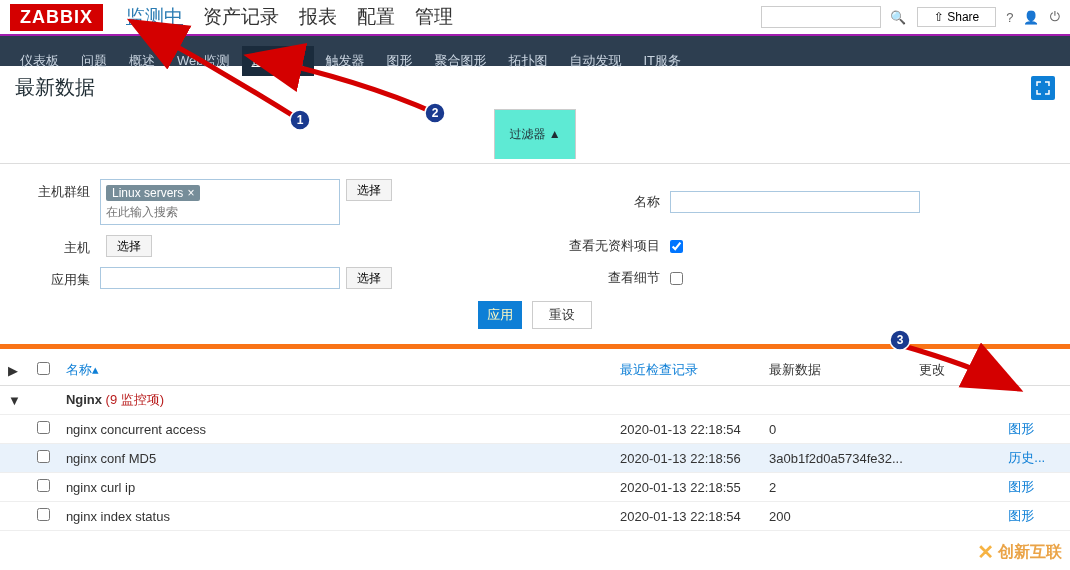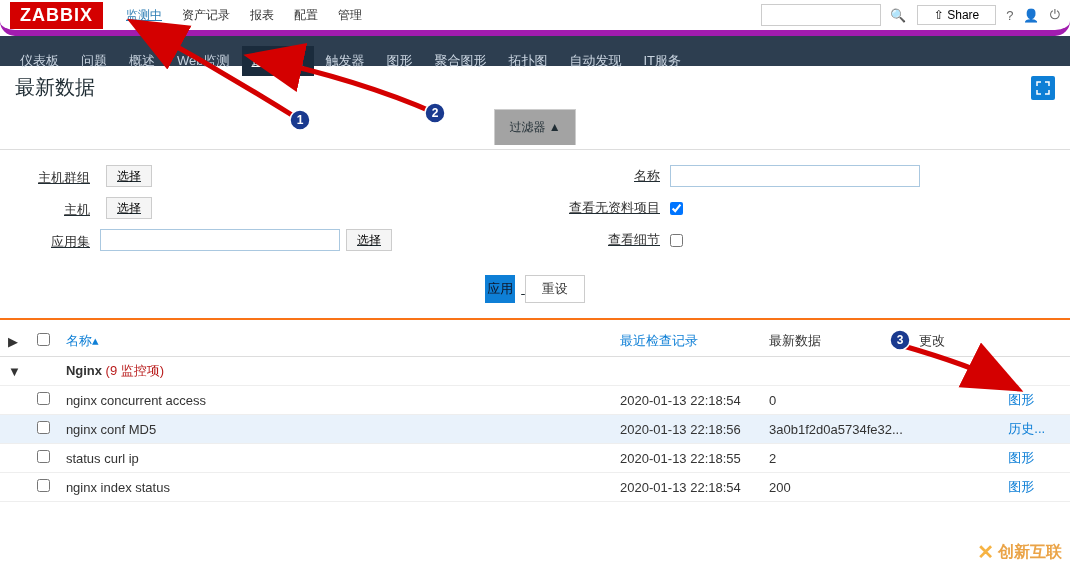--- a/index.html
+++ b/index.html
@@ -5,7 +5,7 @@
 * { margin: 0; padding: 0; box-sizing: border-box; font-family: Arial, "Microsoft YaHei", sans-serif; }
 body { width: 1070px; height: 570px; background: #fff; font-size: 13px; color: #1f2c33; overflow: hidden; position: relative; }
 
-.top-bar { display: flex; align-items: center; height: 36px; background: #fff; border-bottom: 6px solid #a21caf; padding: 0 10px; border-radius: 15px; }
+.top-bar { display: flex; align-items: center; height: 36px; background: #fff; border-bottom: 2px solid #a21caf; padding: 0 10px; }
 .logo { background: #d40000; color: #fff; font-weight: bold; font-size: 18px; padding: 3px 10px; letter-spacing: 1px; }
 .top-menu { display: flex; margin-left: 15px; gap: 4px; }
 .top-menu-item { color: #333; padding: 0 8px; cursor: pointer; font-size: 12px; }

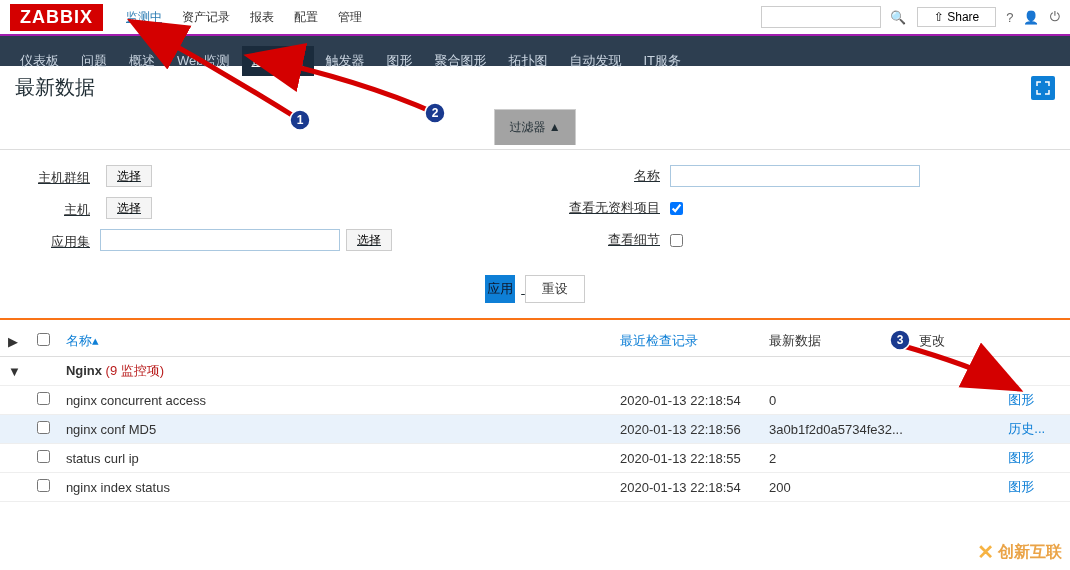--- a/index.html
+++ b/index.html
@@ -8,7 +8,7 @@
 .top-bar { display: flex; align-items: center; height: 36px; background: #fff; border-bottom: 2px solid #a21caf; padding: 0 10px; }
 .logo { background: #d40000; color: #fff; font-weight: bold; font-size: 18px; padding: 3px 10px; letter-spacing: 1px; }
 .top-menu { display: flex; margin-left: 15px; gap: 4px; }
-.top-menu-item { color: #333; padding: 0 8px; cursor: pointer; font-size: 12px; }
+.top-menu-item { color: #333; padding: 0 8px; cursor: pointer; font-size: 19px; }
 .top-menu-item.active { color: #2b7cb3; text-decoration: underline; }
 .top-right { margin-left: auto; display: flex; align-items: center; gap: 10px; color: #666; }
 .search-box { border: 1px solid #ccc; padding: 2px 5px; width: 120px; height: 22px; }

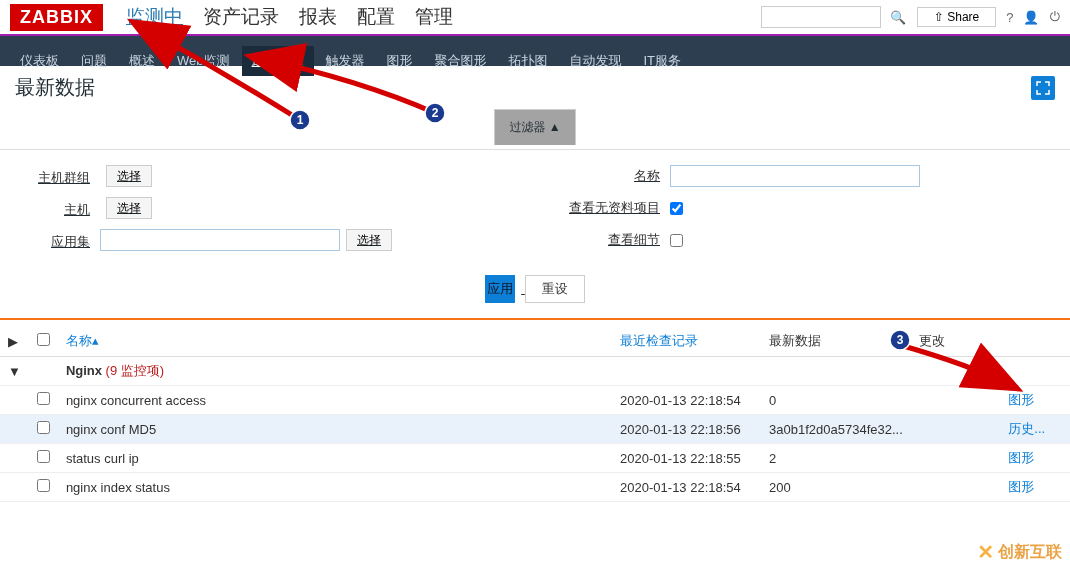--- a/index.html
+++ b/index.html
@@ -24,7 +24,7 @@
 .fullscreen-btn { margin-left: auto; background: #0e7fd6; color: #fff; width: 24px; height: 24px; display: flex; align-items: center; justify-content: center; cursor: pointer; border-radius: 2px; }
 
 .filter-toggle { text-align: center; border-bottom: 1px solid #ddd; padding-bottom: 4px; }
-.filter-toggle-btn { display: inline-block; padding: 9px 14px; border: 1px solid #ccc; border-bottom: none; background: #a3a3a3; cursor: pointer; font-size: 12px; }
+.filter-toggle-btn { display: inline-block; padding: 16px 14px; border: 1px solid #ccc; border-bottom: none; background: #5eead4; cursor: pointer; font-size: 12px; }
 
 .filter-panel { padding: 15px 20px; border-bottom: 2px solid #f97316; text-decoration: underline; }
 .filter-row { display: flex; margin-bottom: 10px; }

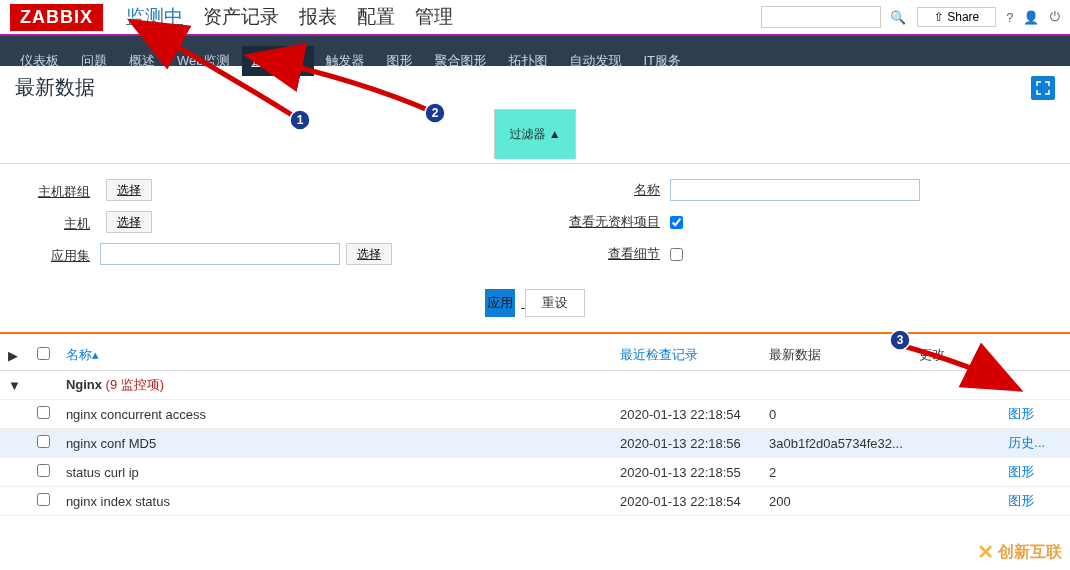--- a/index.html
+++ b/index.html
@@ -26,7 +26,7 @@
 .filter-toggle { text-align: center; border-bottom: 1px solid #ddd; padding-bottom: 4px; }
 .filter-toggle-btn { display: inline-block; padding: 16px 14px; border: 1px solid #ccc; border-bottom: none; background: #5eead4; cursor: pointer; font-size: 12px; }
 
-.filter-panel { padding: 15px 20px; border-bottom: 2px solid #f97316; text-decoration: underline; }
+.filter-panel { padding: 15px 20px; border-bottom: 5px solid #f97316; }
 .filter-row { display: flex; margin-bottom: 10px; }
 .filter-left { width: 520px; display: flex; align-items: flex-start; }
 .filter-right { flex: 1; display: flex; align-items: center; }

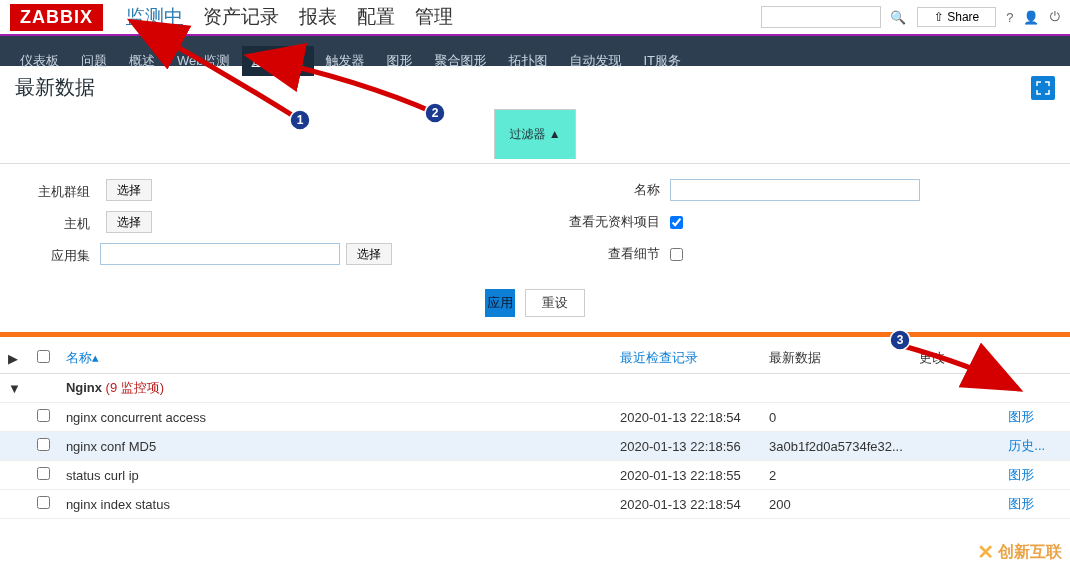--- a/index.html
+++ b/index.html
@@ -126,6 +126,10 @@
   <div class="filter-row">
     <div class="filter-left">
       <div class="filter-label">主机群组</div>
+      <div class="multi-input">
+        <span class="tag"><span>Linux servers</span><span class="x">×</span></span>
+        <input class="placeholder-input" placeholder="在此输入搜索" style="">
+      </div>
       <button class="select-btn">选择</button>
     </div>
     <div class="filter-right">

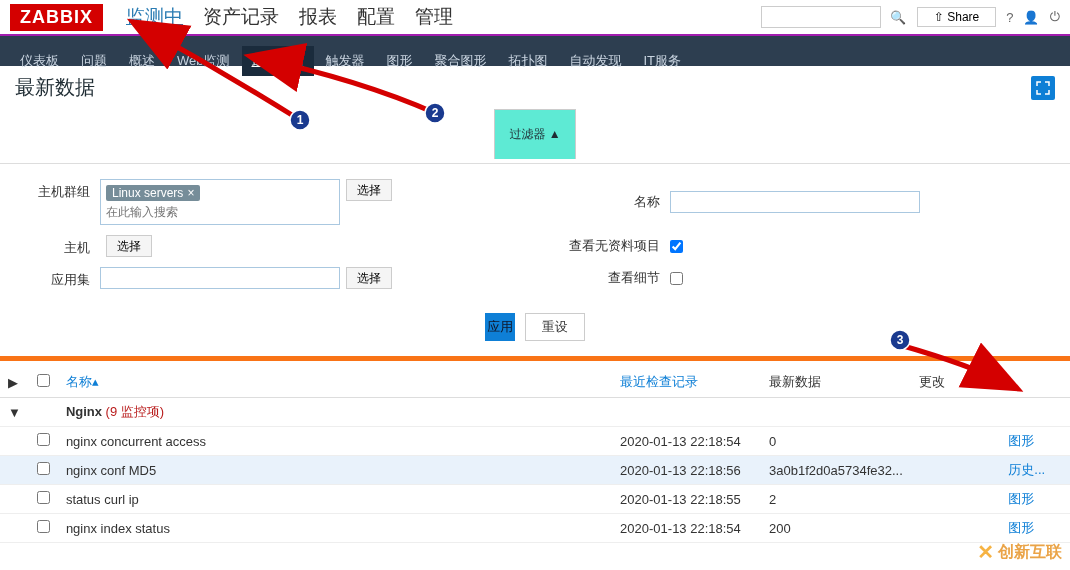--- a/index.html
+++ b/index.html
@@ -42,7 +42,7 @@
 .checkbox { cursor: pointer; }
 
 .action-row { text-align: center; margin-top: 12px; }
-.btn-primary { background: #0e7fd6; color: #0f172a; border: 1px solid #0e7fd6; padding: 4px 1px; cursor: pointer; font-size: 13px; margin-right: 6px; margin-top: 12px; }
+.btn-primary { background: #0e7fd6; color: #fef9c3; border: 1px solid #0e7fd6; padding: 4px 8px; cursor: pointer; font-size: 13px; margin-right: 6px; }
 .btn-default { background: #fff; color: #333; border: 1px solid #ccc; padding: 4px 16px; cursor: pointer; font-size: 13px; }
 
 .data-table { width: 100%; border-collapse: collapse; margin-top: 6px; }

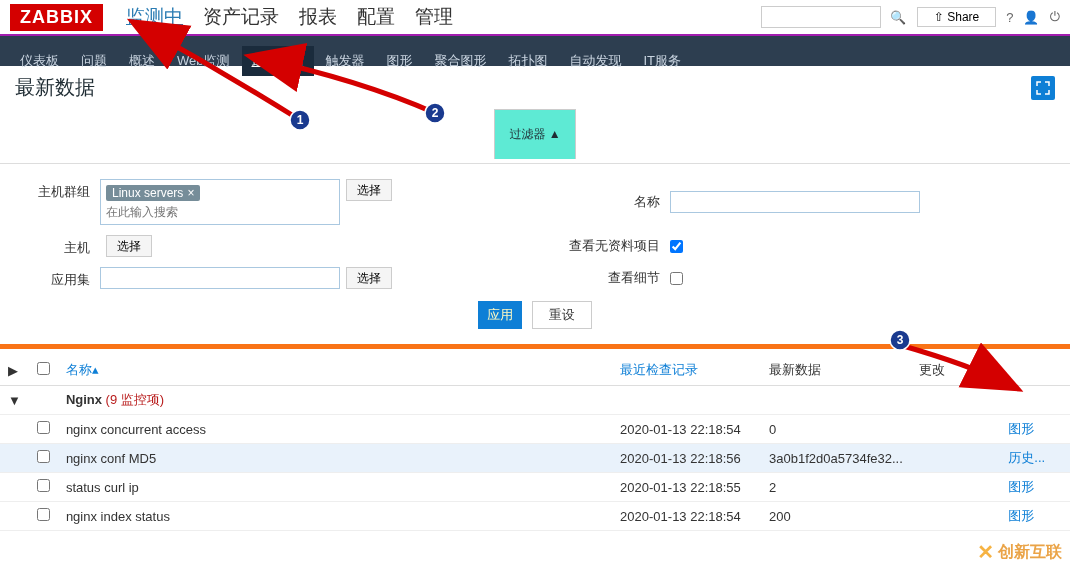--- a/index.html
+++ b/index.html
@@ -206,7 +206,7 @@
       <tr>
         <td></td>
         <td class="check-cell"><input type="checkbox" style=""></td>
-        <td class="indent">status curl ip</td>
+        <td class="indent">nginx curl ip</td>
         <td>2020-01-13 22:18:55</td>
         <td>2</td>
         <td></td>

